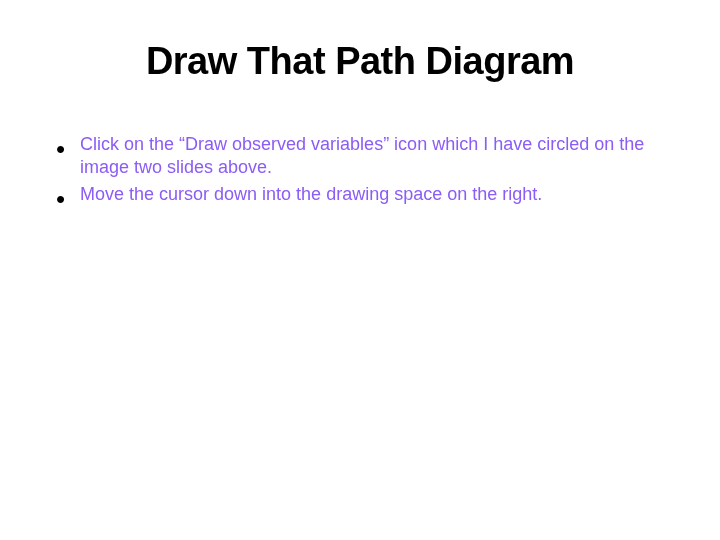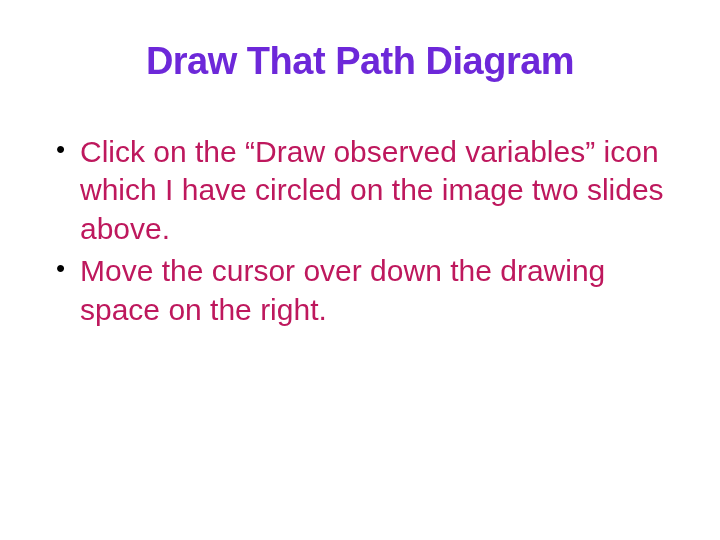--- a/index.html
+++ b/index.html
@@ -15,7 +15,7 @@
       padding: 30px 50px;
     }
     .slide-title {
-      color: #6d28d9;
+      color: #000000;
       font-size: 38px;
       font-weight: bold;
       text-align: center;

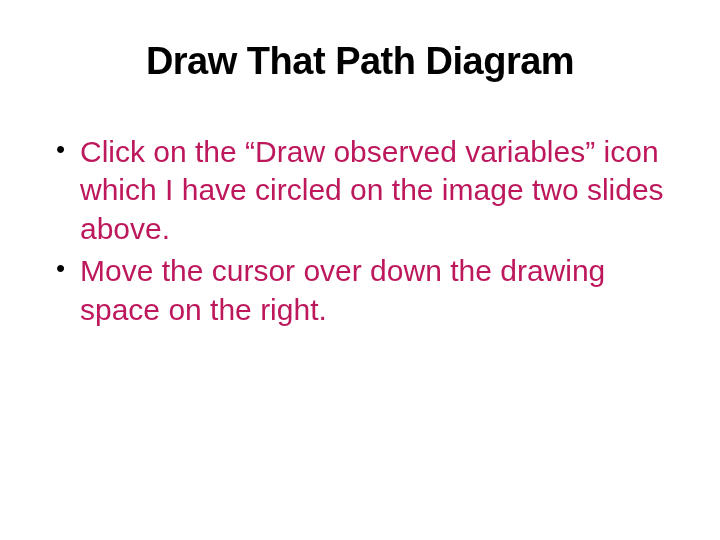--- a/index.html
+++ b/index.html
@@ -30,8 +30,8 @@
     .bullet-item {
       position: relative;
       padding-left: 30px;
-      font-size: 30px;
-      color: #be185d;
+      font-size: 18px;
+      color: #8b5cf6;
       line-height: 1.28;
       margin-bottom: 4px;
     }

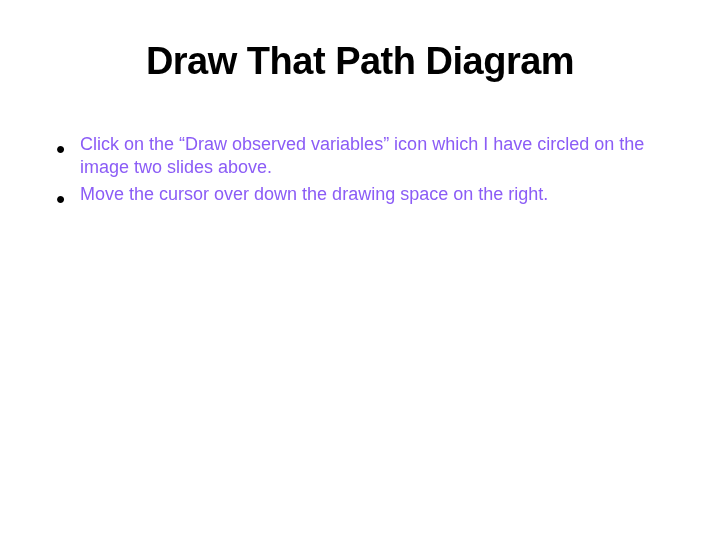--- a/index.html
+++ b/index.html
@@ -51,7 +51,7 @@
 
 <ul class="bullet-list">
   <li class="bullet-item">Click on the “Draw observed variables” icon which I have circled on the image two slides above.</li>
-  <li class="bullet-item">Move the cursor over down the drawing space on the right.</li>
+  <li class="bullet-item">Move the cursor down into the drawing space on the right.</li>
 </ul>
 
 </body></html>

